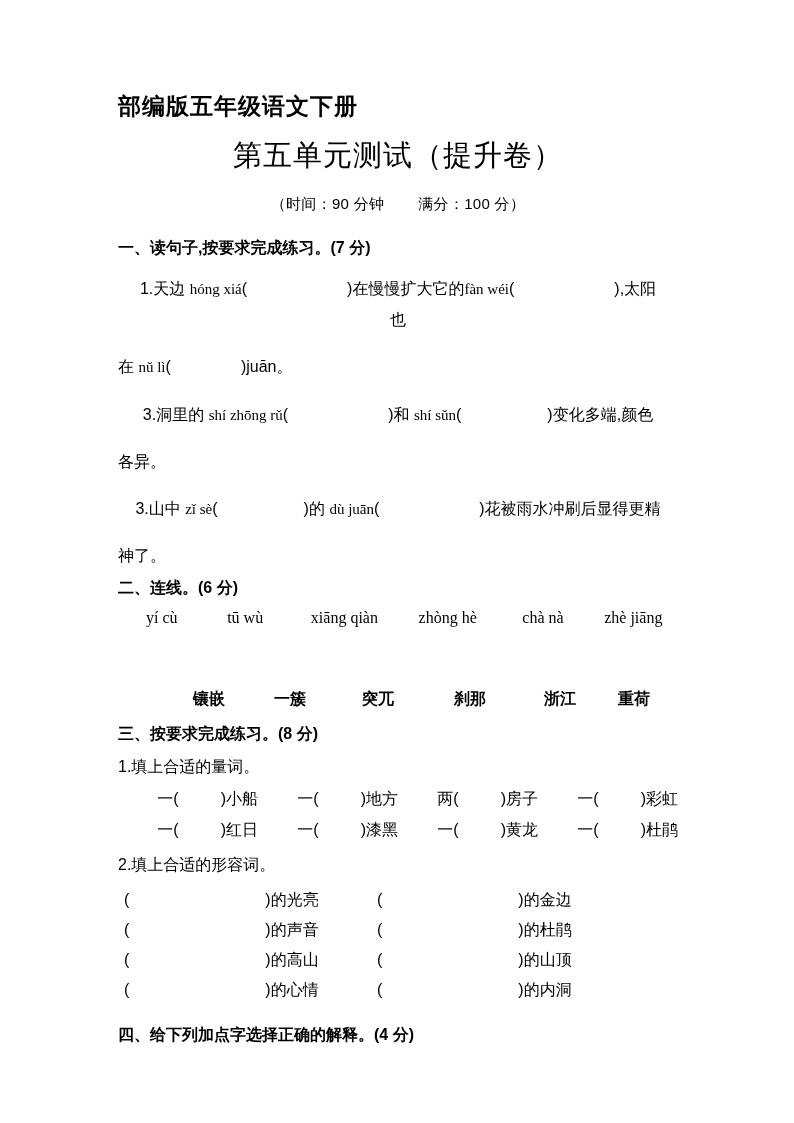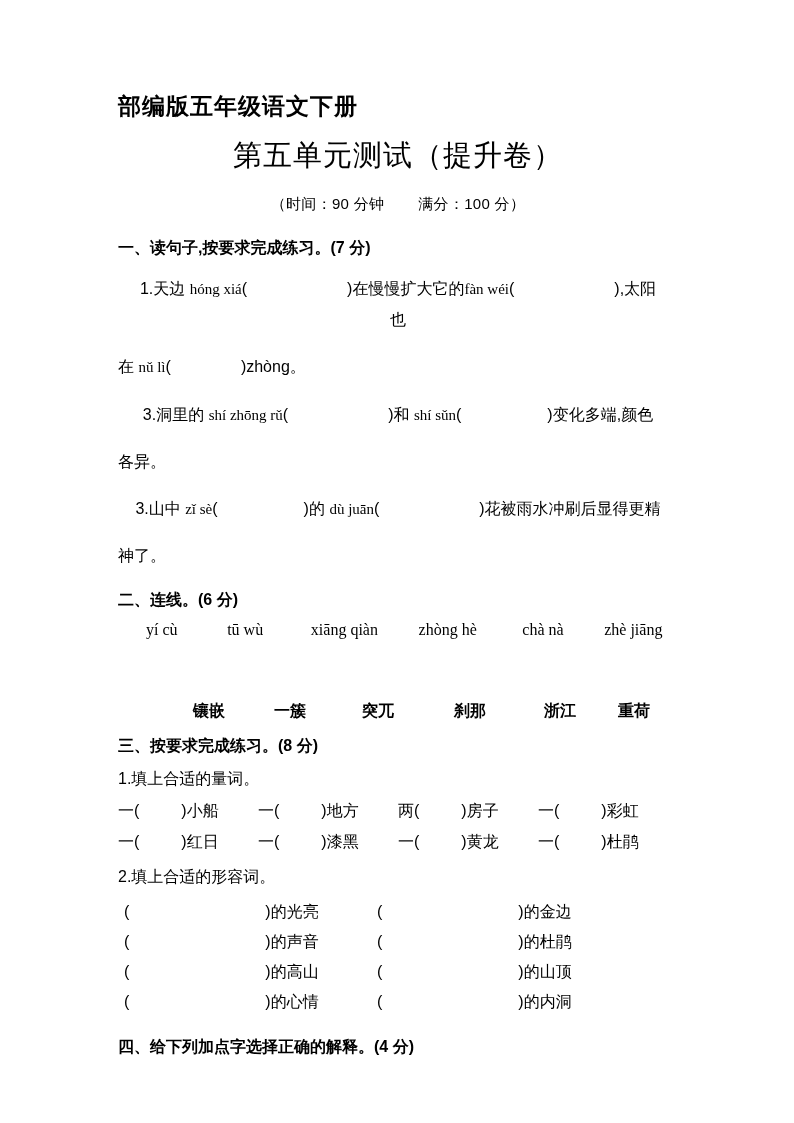--- a/index.html
+++ b/index.html
@@ -185,7 +185,7 @@
         <span>1.天边 </span><span class="py">hóng xiá</span>(<span class="blank-lg"></span>)<span>在慢慢扩大它的</span><span class="py">fàn wéi</span>(<span class="blank-lg"></span>)<span>,太阳也</span>
       </div>
       <div class="q-line">
-        <span>在 </span><span class="py">nǔ lì</span>(<span class="blank-sm"></span>)<span>zhòng。</span>
+        <span>在 </span><span class="py">nǔ lì</span>(<span class="blank-sm"></span>)<span>juān。</span>
       </div>
 
       <div class="q-para">

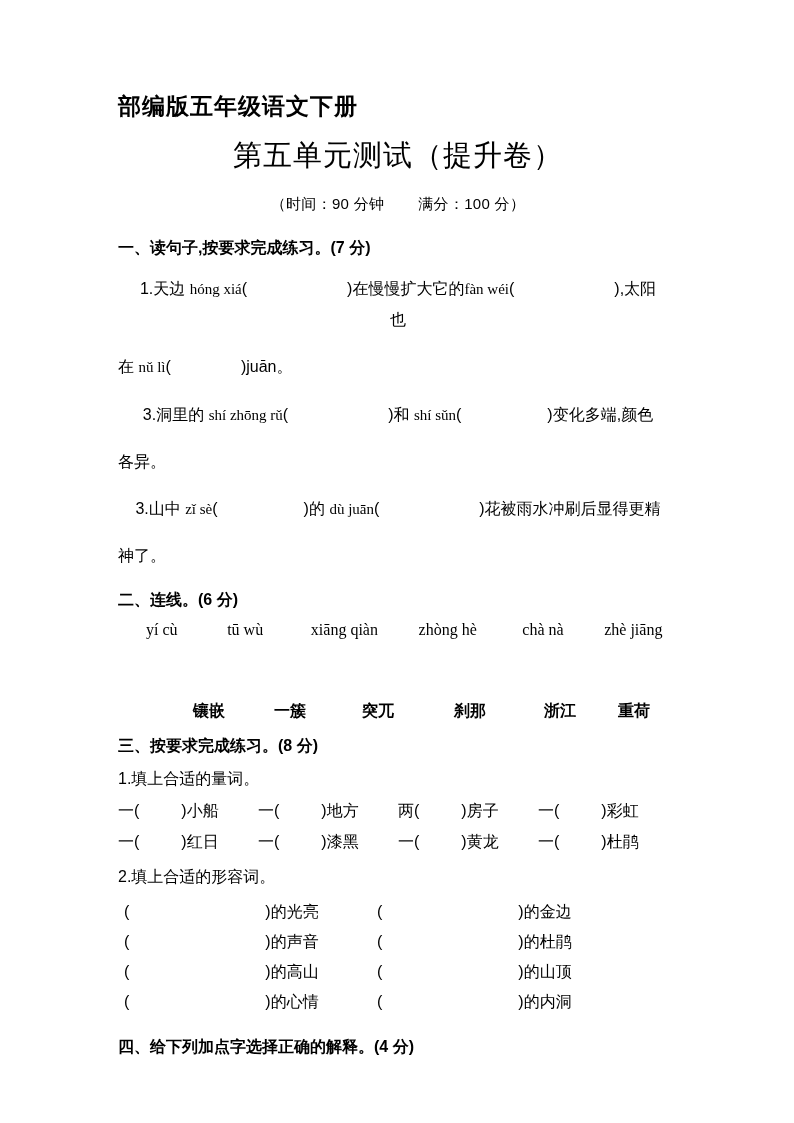--- a/index.html
+++ b/index.html
@@ -94,7 +94,7 @@
   #section-one .sec-heading { margin-bottom: 4px; }
 
   
-  #section-two { margin-top: 18px; }
+  #section-two { margin-top: 6px; }
   .match-row {
     display: flex;
     margin-top: 12px;

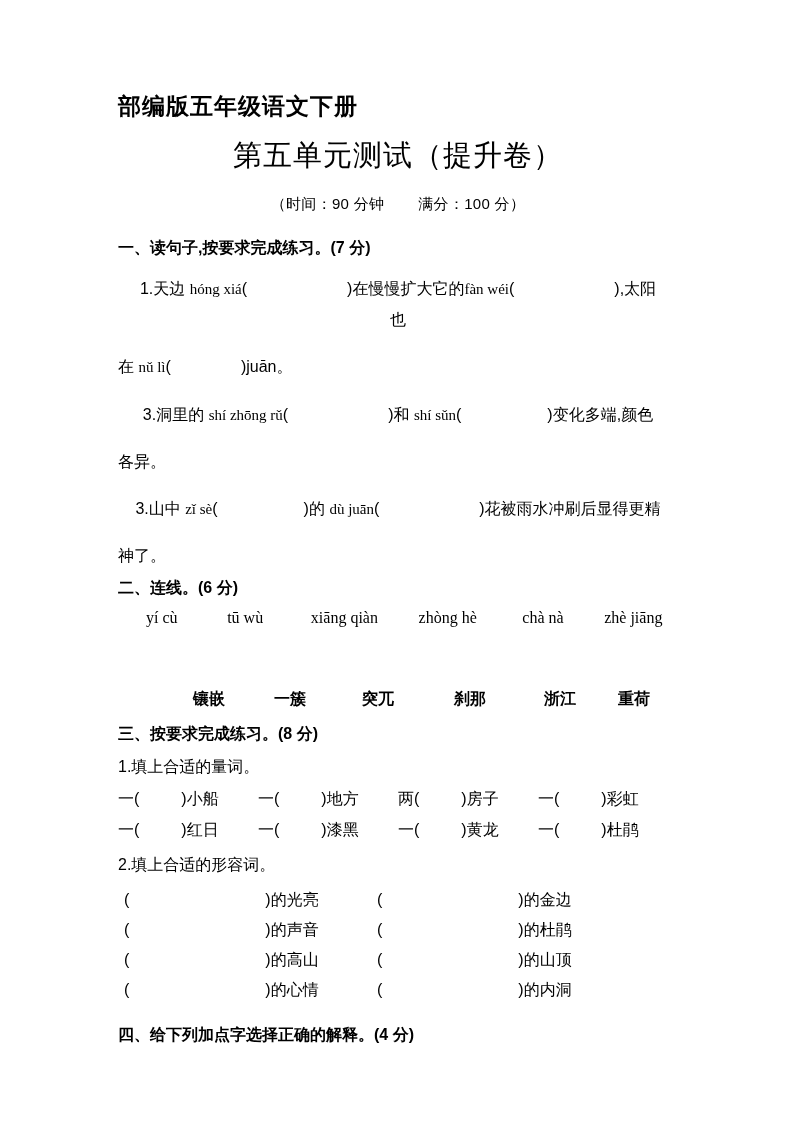--- a/index.html
+++ b/index.html
@@ -143,6 +143,7 @@
     font-size: 16px;
     margin-top: 10px;
     white-space: nowrap;
+    text-align: right;
   }
   .mw-row .cell { width: 140px; }
   .mw-row .paren-gap { display: inline-block; width: 42px; }

